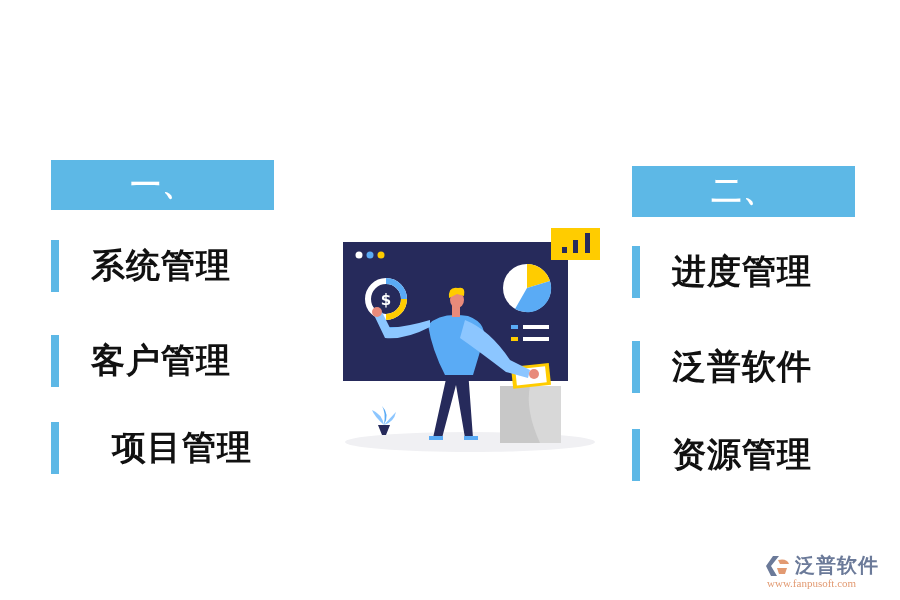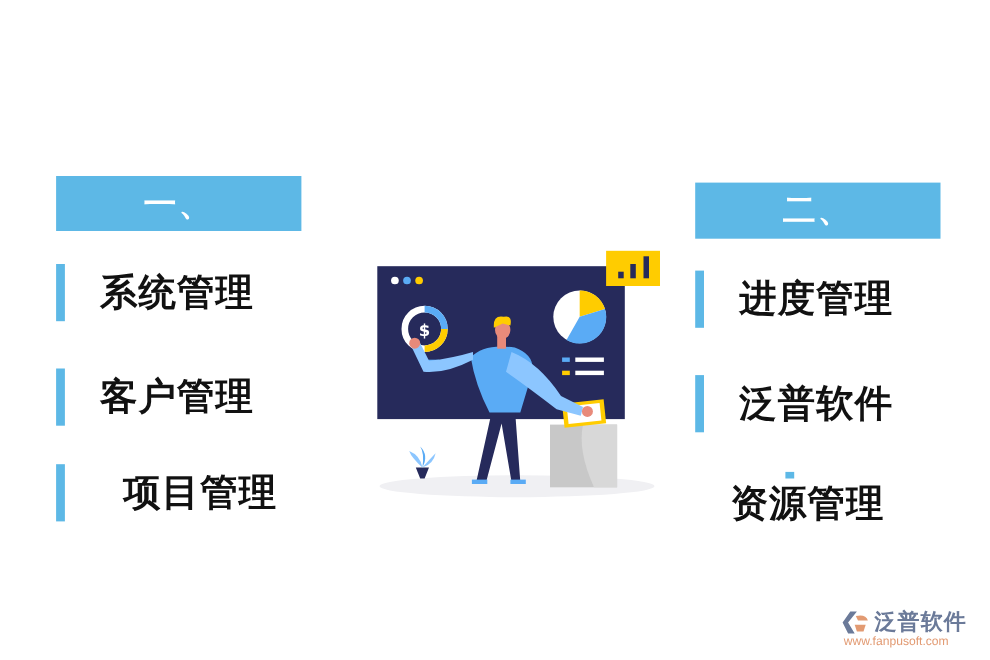--- a/index.html
+++ b/index.html
@@ -48,7 +48,7 @@
   <div class="bar"></div>
   <span class="label">泛普软件</span>
 </div>
-<div class="item" style="left:632px;top:429px;flex-direction:column;">
+<div class="item" style="left:632px;top:429px;">
   <div class="bar"></div>
   <span class="label">资源管理</span>
 </div>

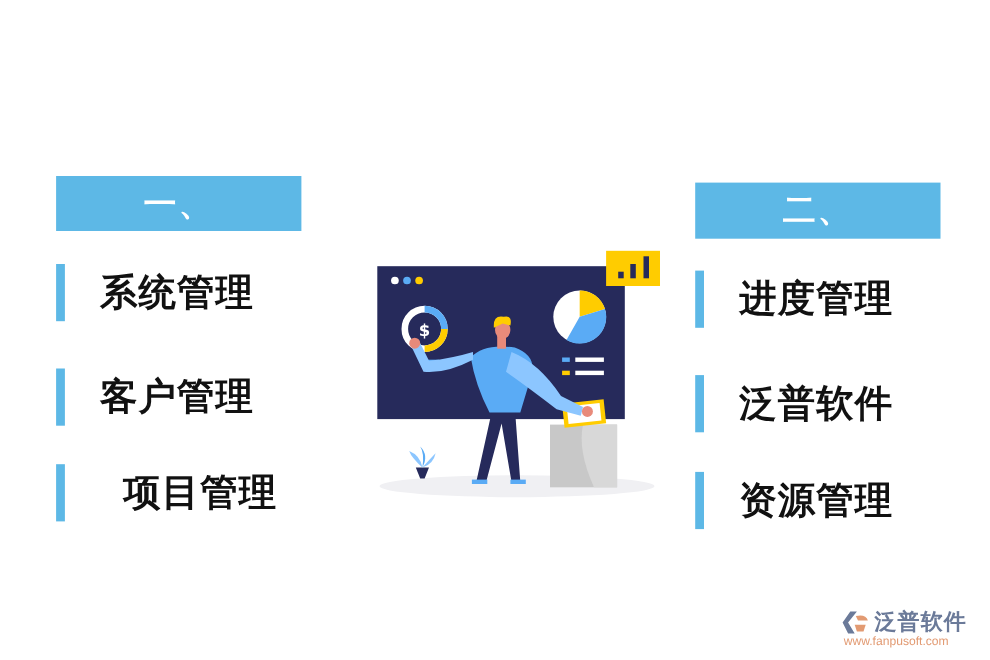--- a/index.html
+++ b/index.html
@@ -14,7 +14,7 @@
   .logo { position:absolute; left:765px; top:552px; }
   .logo .brand { display:flex; align-items:center; }
   .logo .name { font-size:20px; color:#6b7a99; font-weight:bold; margin-left:4px; letter-spacing:1px; }
-  .logo .url { font-family:Liberation Sans, sans-serif; font-size:11px; color:#e29a72; margin-top:-2px; margin-left:2px; }
+  .logo .url { font-family:Liberation Serif, serif; font-size:11px; color:#e29a72; margin-top:-2px; margin-left:2px; }
 </style>
 </head>
 <body>

